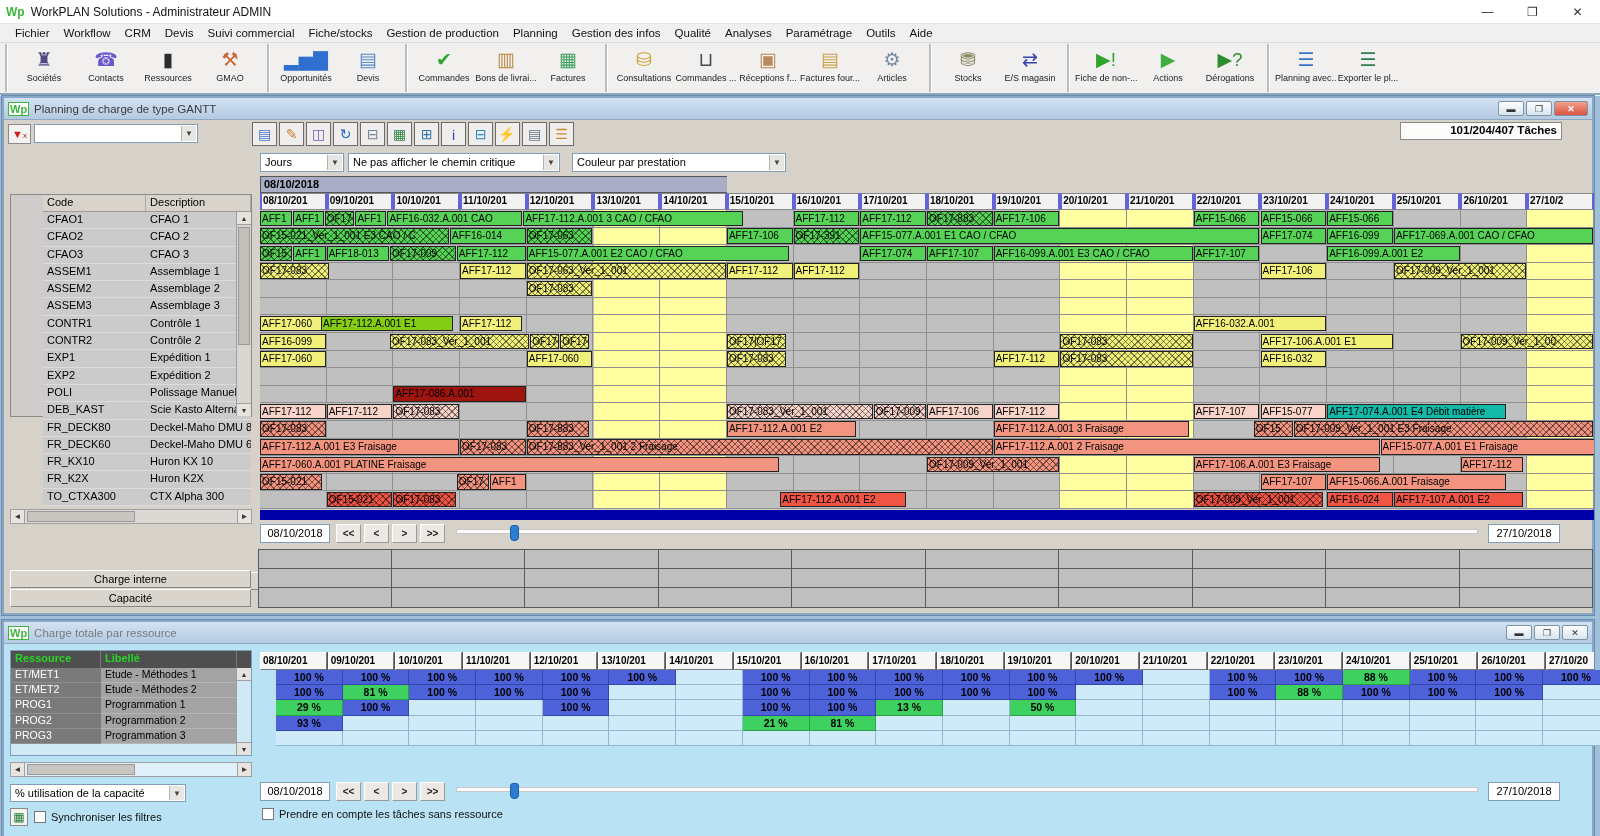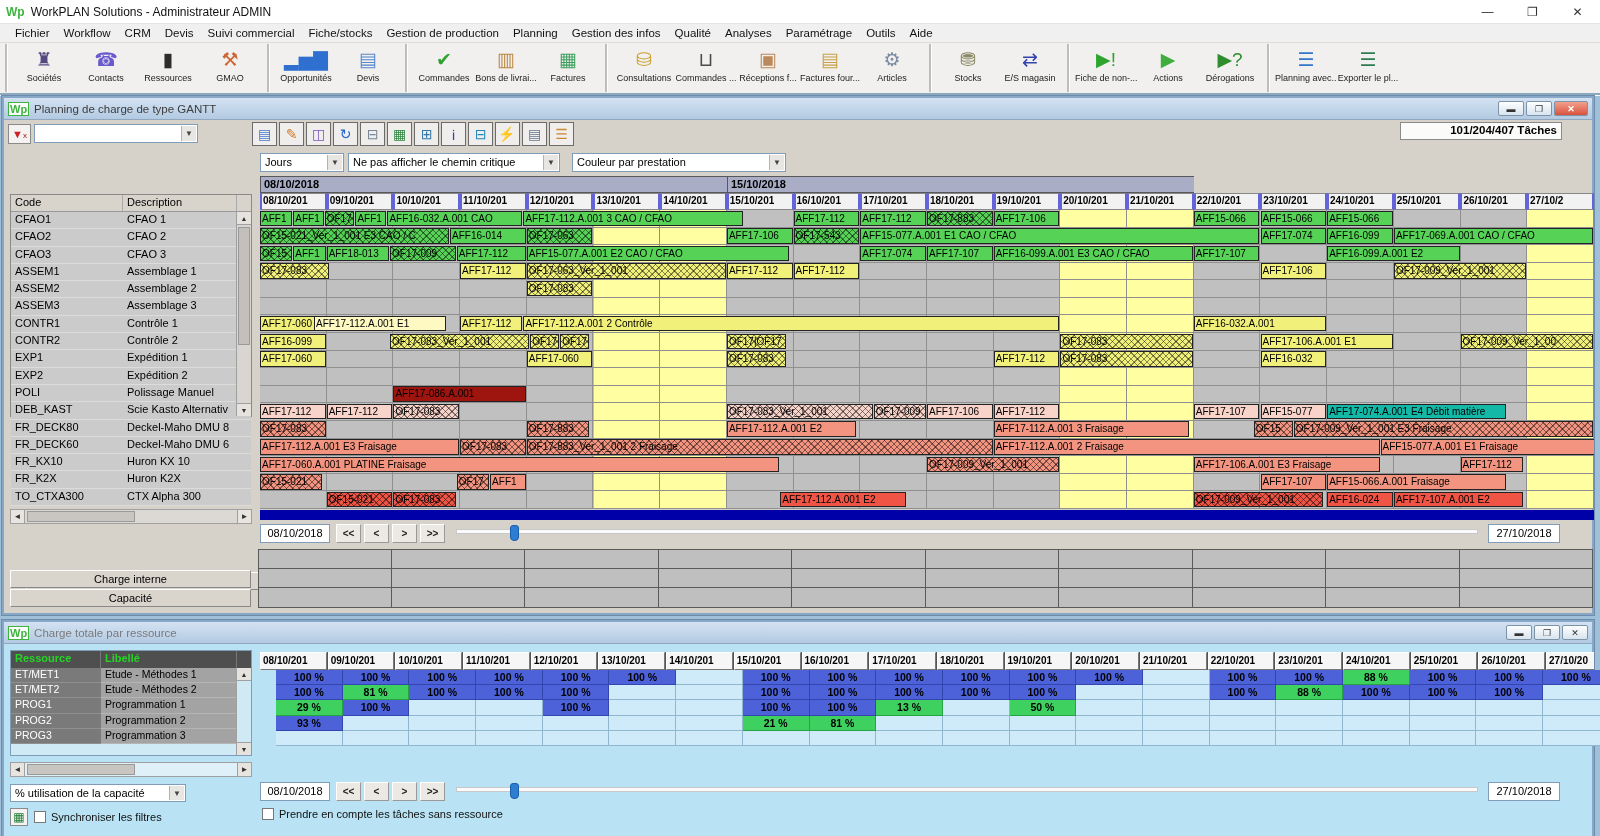--- a/index.html
+++ b/index.html
@@ -405,7 +405,6 @@
 
         <div class="weeks" id="week-row">
             <div class="week-cell" style="width: 466.9px;">08/10/2018</div>
-            <div class="week-cell" style="width: 466.9px;">15/10/2018</div>
           </div>
         <div class="days" id="day-row">
             <div class="day-cell">08/10/201</div>

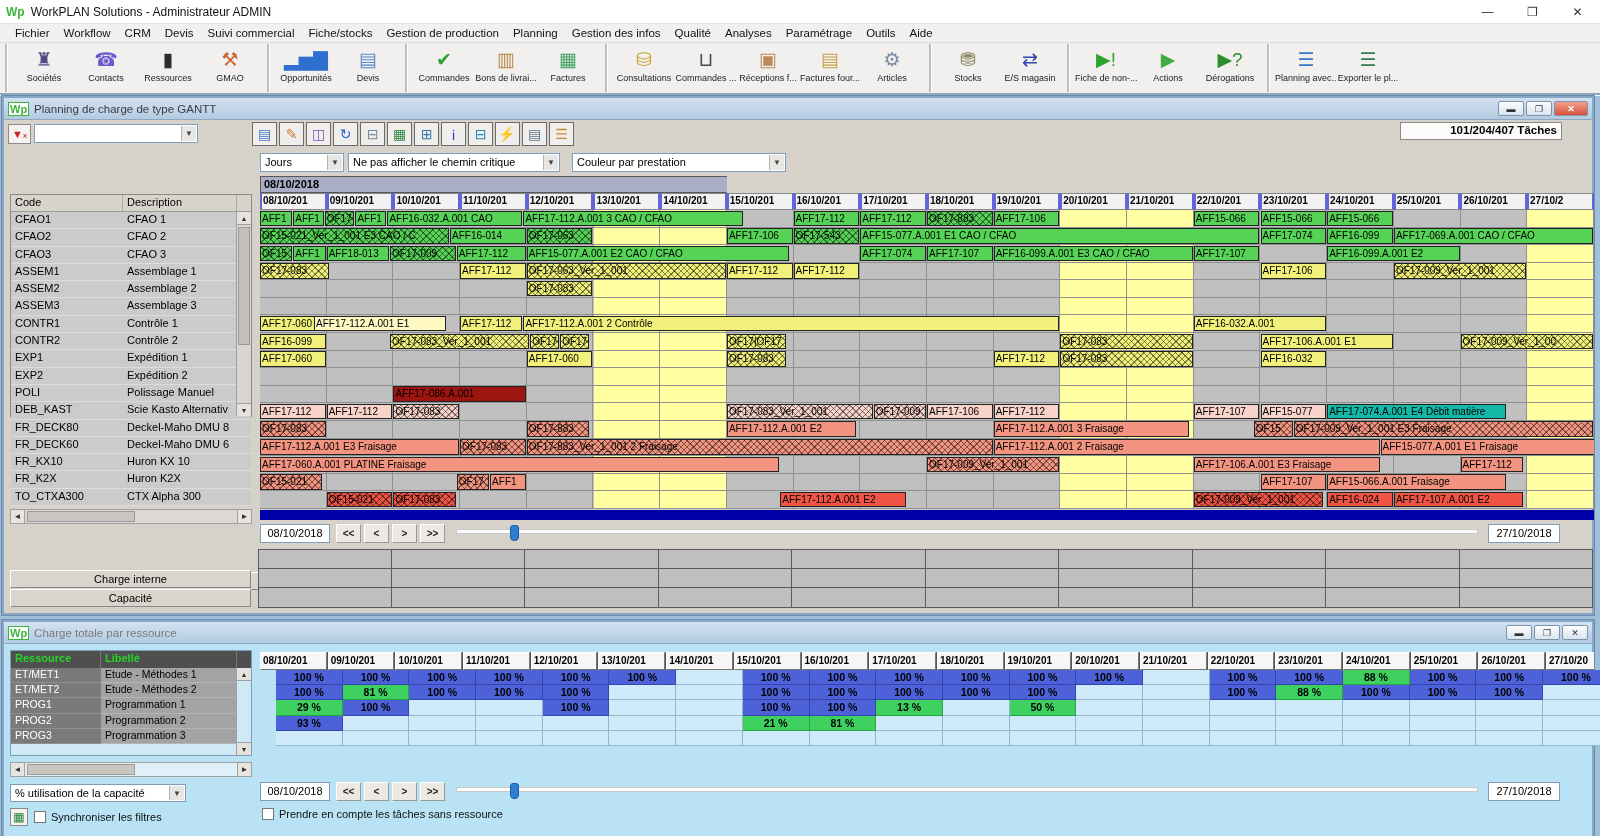--- a/index.html
+++ b/index.html
@@ -316,7 +316,7 @@
           <span class="arr">▼</span>
         </div>
 
-        <div class="res-table" style="height:223px;">
+        <div class="res-table" style="height:223px;padding-left:32px;">
           <div class="res-head">
             <div class="c-code">Code</div>
             <div class="c-desc">Description</div>

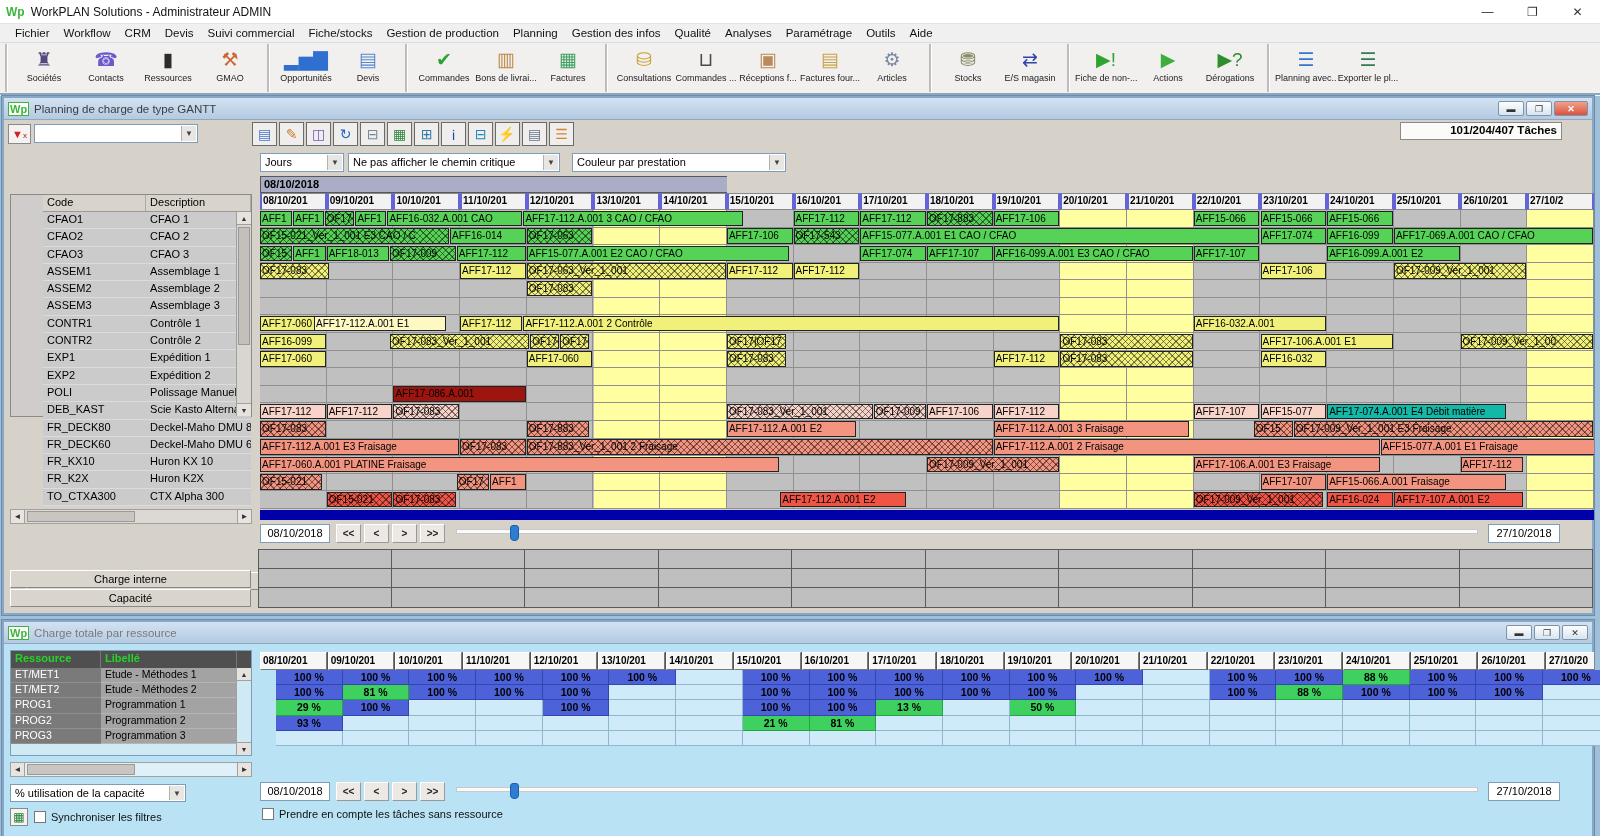--- a/index.html
+++ b/index.html
@@ -470,7 +470,7 @@
               <div class="bar" title="AFF16-014" style="left: 190.095px; width: 75.705px; background-color: rgb(86, 211, 86);">AFF16-014</div>
               <div class="bar h" title="OF17-063" style="left: 266.8px; width: 65.7px; background-color: rgb(86, 211, 86);">OF17-063</div>
               <div class="bar" title="AFF17-106" style="left: 466.9px; width: 65.7px; background-color: rgb(86, 211, 86);">AFF17-106</div>
-              <div class="bar h" title="OF17-889" style="left: 533.6px; width: 65.7px; background-color: rgb(86, 211, 86);">OF17-543</div>
+              <div class="bar h" title="OF17-889" style="left: 533.6px; width: 65.7px; background-color: rgb(86, 211, 86);">OF17-391</div>
               <div class="bar" title="AFF15-077.A.001 E1 CAO / CFAO" style="left: 600.3px; width: 399.2px; background-color: rgb(86, 211, 86);">AFF15-077.A.001 E1 CAO / CFAO</div>
               <div class="bar" title="AFF17-074" style="left: 1000.5px; width: 65.7px; background-color: rgb(86, 211, 86);">AFF17-074</div>
               <div class="bar" title="AFF16-099" style="left: 1067.2px; width: 65.7px; background-color: rgb(86, 211, 86);">AFF16-099</div>

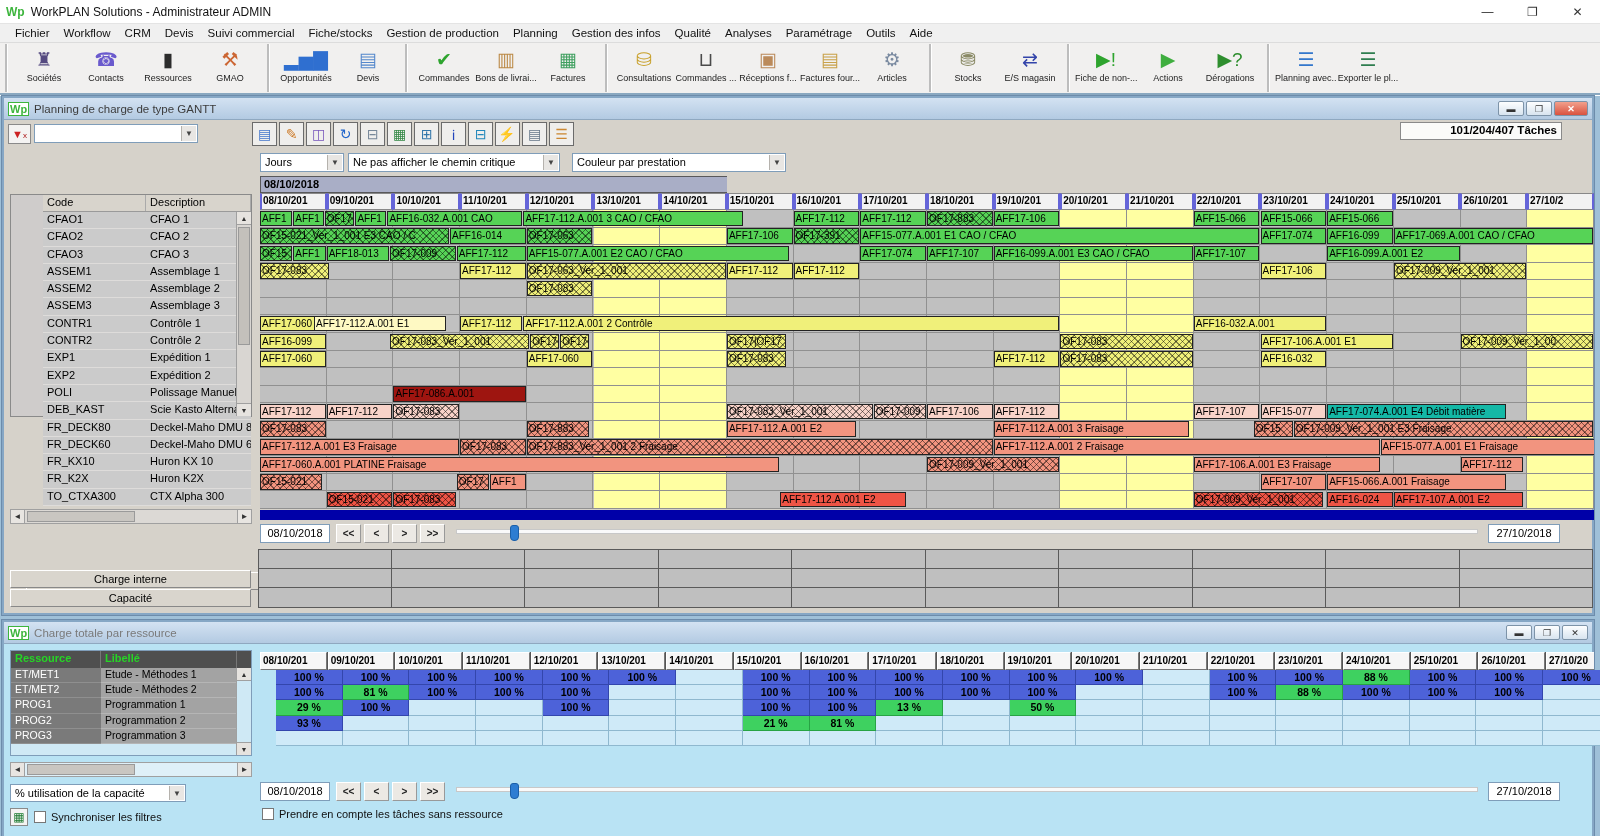--- a/index.html
+++ b/index.html
@@ -504,7 +504,7 @@
             <div class="crow" style="top: 87.9px;"></div>
             <div class="crow" style="top: 105.48px;">
               <div class="bar" title="AFF17-060" style="left: 0px; width: 65.7px; background-color: rgb(240, 240, 122);">AFF17-060</div>
-              <div class="bar" title="AFF17-112.A.001 E1" style="left: 54px; width: 132.4px; background-color: #fef9c3;">AFF17-112.A.001 E1</div>
+              <div class="bar" title="AFF17-112.A.001 E1" style="left: 61px; width: 132.4px; background-color: #84cc16;">AFF17-112.A.001 E1</div>
               <div class="bar" title="AFF17-112" style="left: 200.1px; width: 62.365px; background-color: rgb(240, 240, 122);">AFF17-112</div>
               <div class="bar" title="AFF17-112.A.001 2 Contrôle" style="left: 263.465px; width: 535.935px; background-color: rgb(240, 240, 122);">AFF17-112.A.001 2 Contrôle</div>
               <div class="bar" title="AFF16-032.A.001" style="left: 933.8px; width: 132.4px; background-color: rgb(240, 240, 122);">AFF16-032.A.001</div>

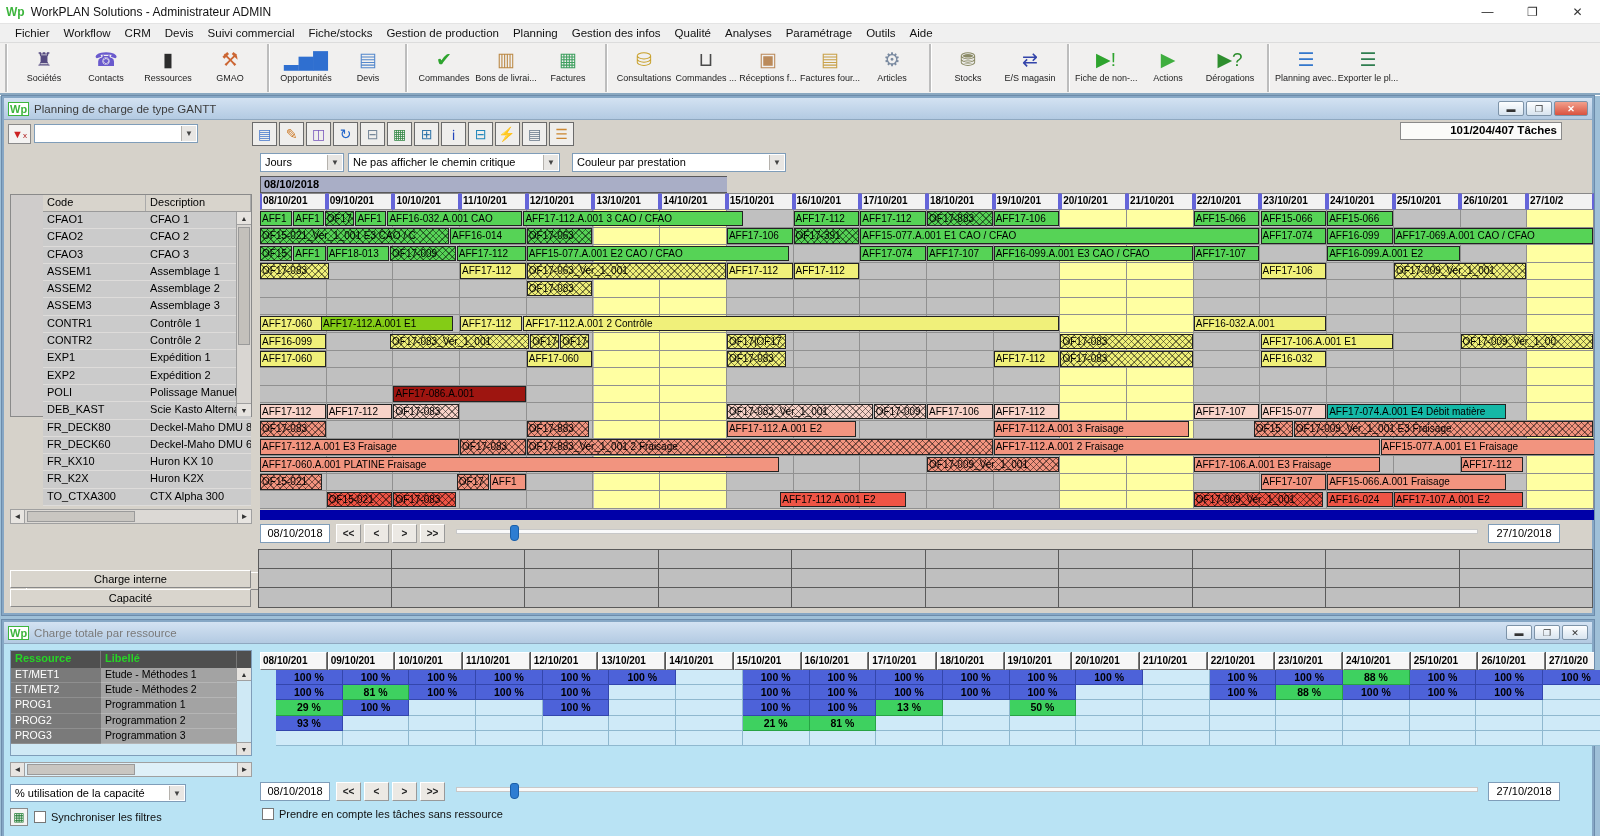--- a/index.html
+++ b/index.html
@@ -506,7 +506,6 @@
               <div class="bar" title="AFF17-060" style="left: 0px; width: 65.7px; background-color: rgb(240, 240, 122);">AFF17-060</div>
               <div class="bar" title="AFF17-112.A.001 E1" style="left: 61px; width: 132.4px; background-color: #84cc16;">AFF17-112.A.001 E1</div>
               <div class="bar" title="AFF17-112" style="left: 200.1px; width: 62.365px; background-color: rgb(240, 240, 122);">AFF17-112</div>
-              <div class="bar" title="AFF17-112.A.001 2 Contrôle" style="left: 263.465px; width: 535.935px; background-color: rgb(240, 240, 122);">AFF17-112.A.001 2 Contrôle</div>
               <div class="bar" title="AFF16-032.A.001" style="left: 933.8px; width: 132.4px; background-color: rgb(240, 240, 122);">AFF16-032.A.001</div>
             </div>
             <div class="crow" style="top: 123.06px;">

